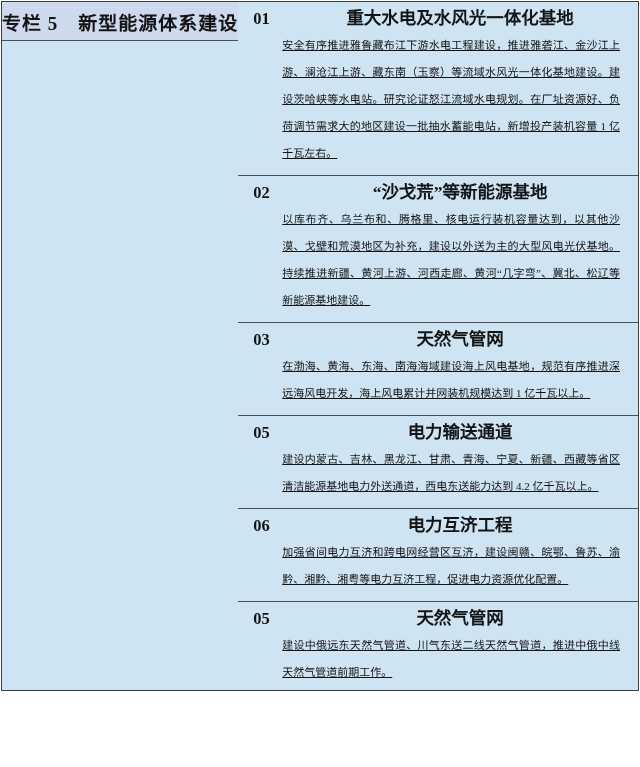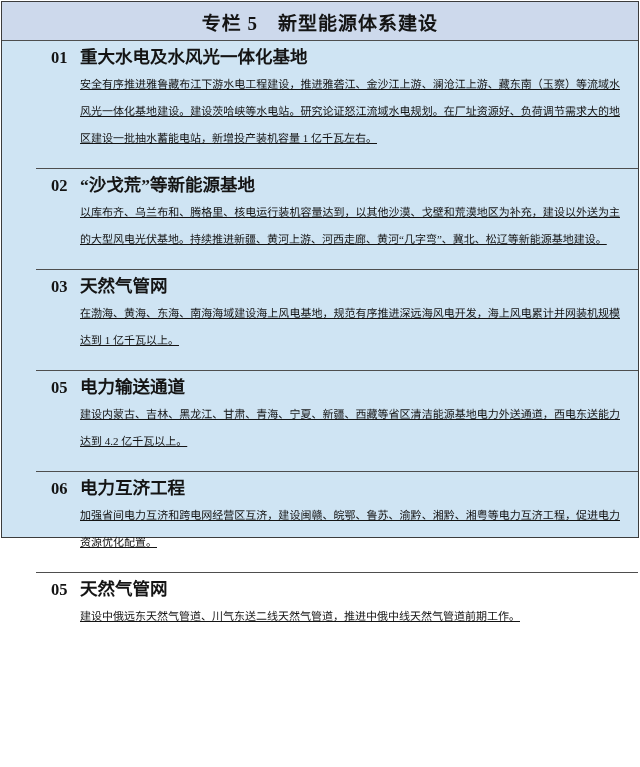--- a/index.html
+++ b/index.html
@@ -17,10 +17,10 @@
     color:var(--text);
   }
   .panel{
-    width:638px;height:537px;margin:1px;
+    width:638px;height:690px;margin:1px;
     border:1.5px solid var(--border);
     background:var(--body-bg);
-    display:flex;flex-direction:column;
+    display:flex;flex-direction:row;
   }
   .panel-header{
     background:var(--header-bg);

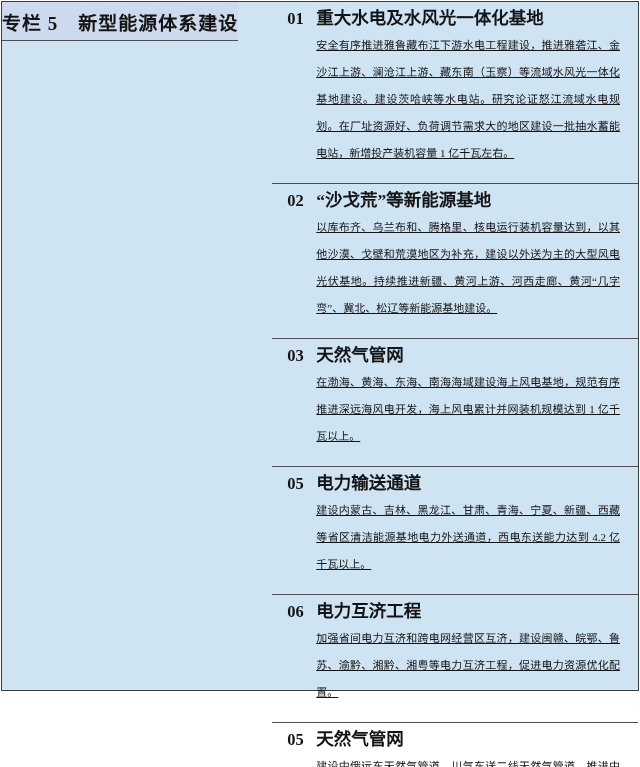--- a/index.html
+++ b/index.html
@@ -36,9 +36,8 @@
   }
   .sections{flex:1 1 auto;display:flex;flex-direction:column;}
   .section{
-    padding:3px 0 16px 0;
+    padding:3px 0 8px 0;
     border-bottom:1px solid var(--divider);
-    margin-left:34px;
   }
   .section:last-child{border-bottom:none;}
   .section-title-row{

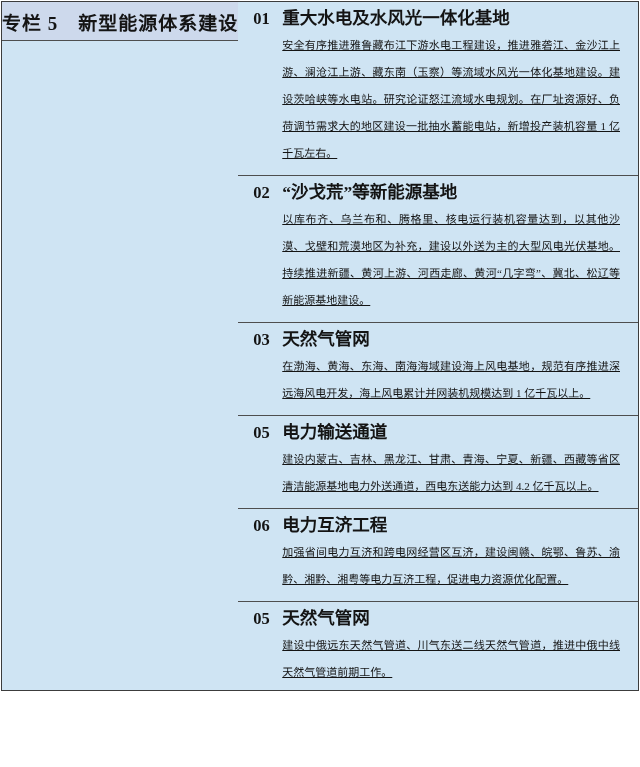--- a/index.html
+++ b/index.html
@@ -54,7 +54,7 @@
     font-size:16.5px;
     font-family:"Liberation Serif","DejaVu Serif",serif;
   }
-  .section-title{flex:1 1 auto;}
+  .section-title{flex:1 1 auto;text-align:center;}
   .section-body{
     margin:0 18px 0 44px;
     font-size:11px;

